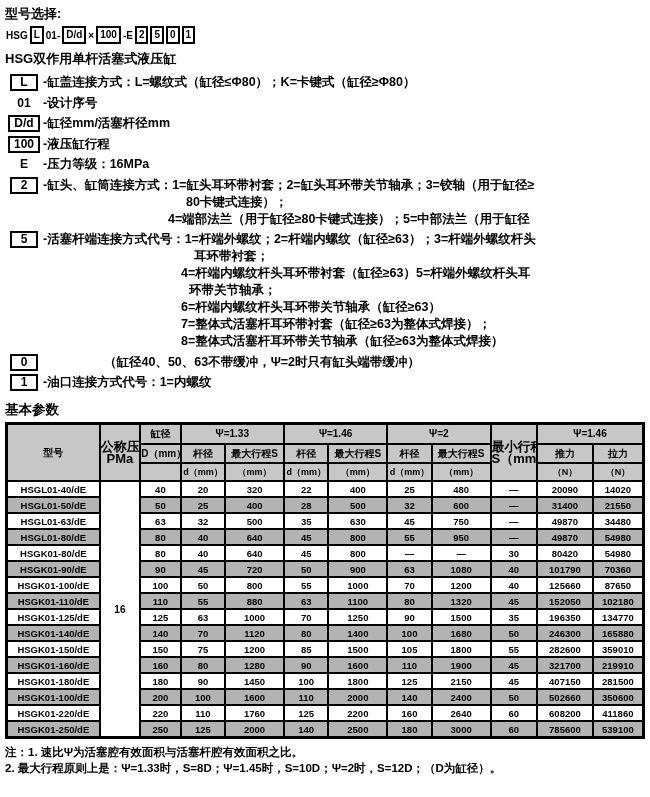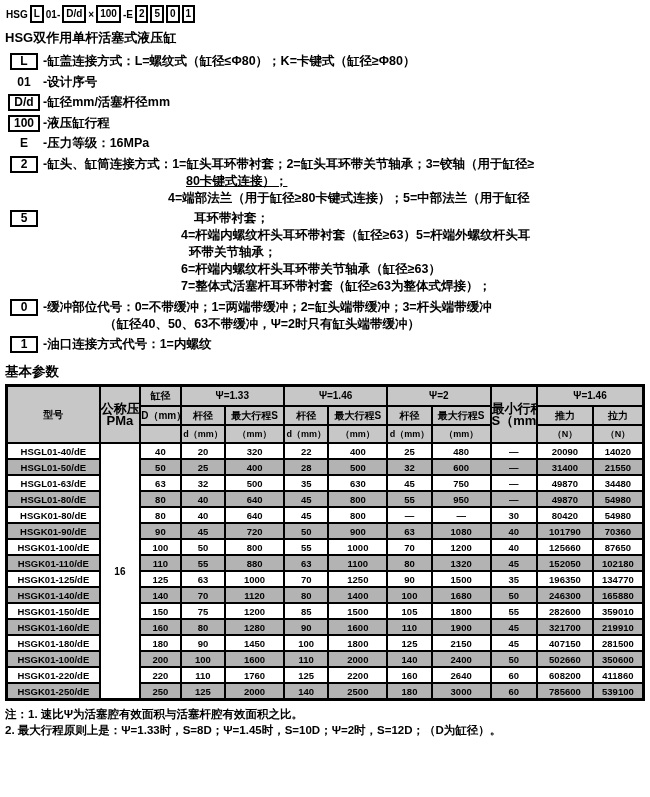--- a/index.html
+++ b/index.html
@@ -36,6 +36,7 @@
 
 <div class="page">
 
+  <div class="sec-title">型号选择:</div>
 
   <div class="model-line"><span class="mplain">HSG</span><span class="mbox">L</span><span class="mplain">01-</span><span class="mbox">D/d</span><span class="mplain">×</span><span class="mbox">100</span><span class="mplain">-E</span><span class="mbox">2</span><span class="mbox">5</span><span class="mbox">0</span><span class="mbox">1</span></div>
 

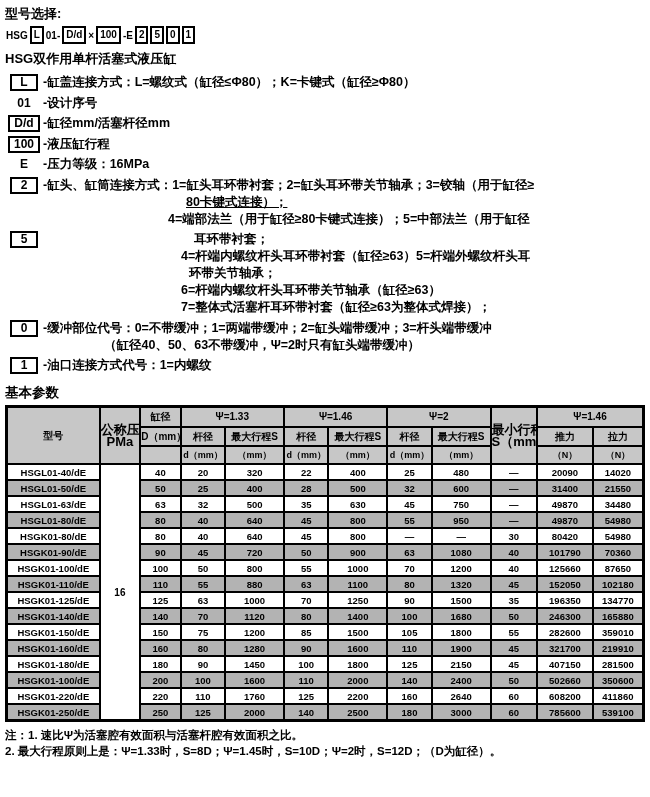--- a/index.html
+++ b/index.html
@@ -77,7 +77,7 @@
         <div class="legend-code"><span class="cbox">2</span></div>
         <div class="legend-lines">
           <div class="legend-line">-缸头、缸筒连接方式：1=缸头耳环带衬套；2=缸头耳环带关节轴承；3=铰轴（用于缸径≥</div>
-          <div class="legend-line" style="padding-left: 143px; text-decoration: underline;">80卡键式连接）；</div>
+          <div class="legend-line" style="padding-left: 143px;">80卡键式连接）；</div>
           <div class="legend-line" style="padding-left: 125px;">4=端部法兰（用于缸径≥80卡键式连接）；5=中部法兰（用于缸径</div>
         </div>
       </div>

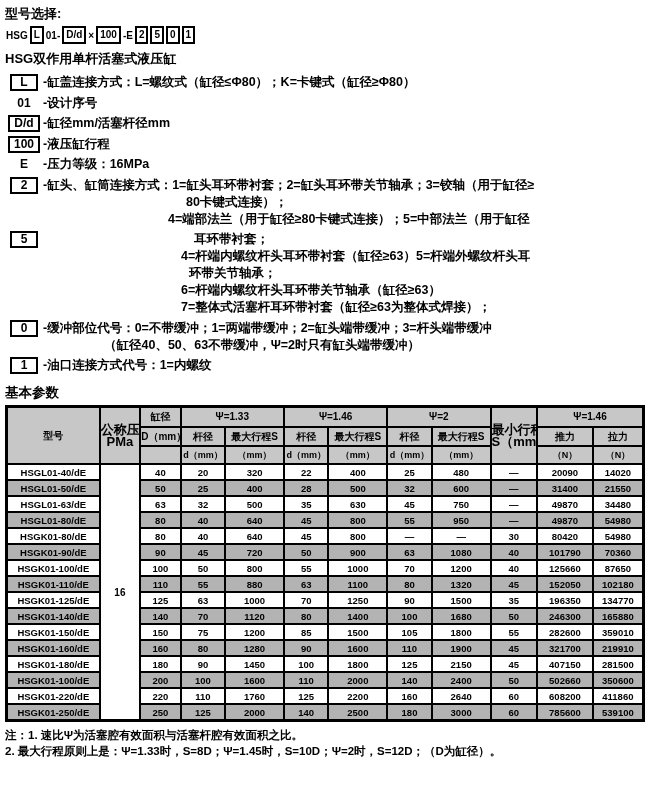--- a/index.html
+++ b/index.html
@@ -84,6 +84,7 @@
       <div class="legend-item">
         <div class="legend-code"><span class="cbox">5</span></div>
         <div class="legend-lines">
+          <div class="legend-line">-活塞杆端连接方式代号：1=杆端外螺纹；2=杆端内螺纹（缸径≥63）；3=杆端外螺纹杆头</div>
           <div class="legend-line" style="padding-left: 151px;">耳环带衬套；</div>
           <div class="legend-line" style="padding-left: 138px;">4=杆端内螺纹杆头耳环带衬套（缸径≥63）5=杆端外螺纹杆头耳</div>
           <div class="legend-line" style="padding-left: 146px;">环带关节轴承；</div>

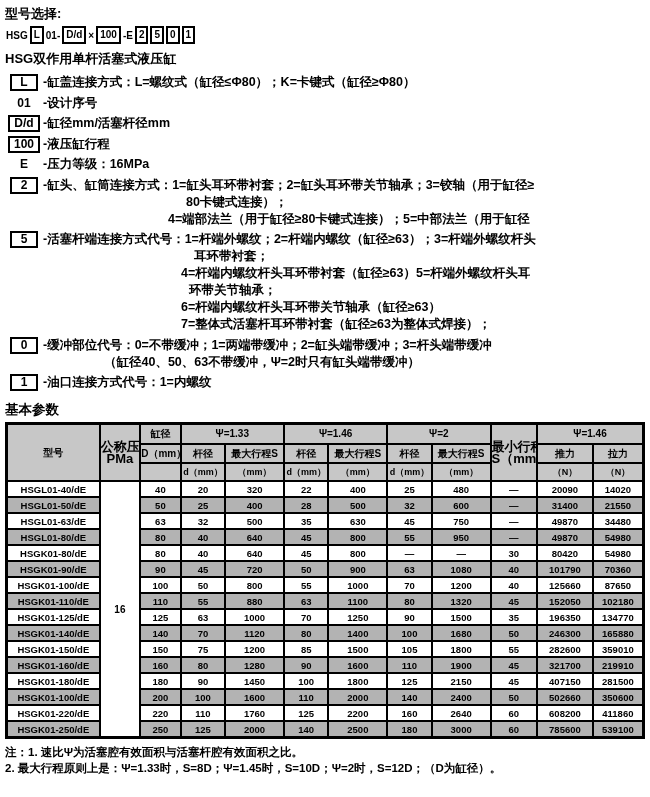--- a/index.html
+++ b/index.html
@@ -90,6 +90,7 @@
           <div class="legend-line" style="padding-left: 146px;">环带关节轴承；</div>
           <div class="legend-line" style="padding-left: 138px;">6=杆端内螺纹杆头耳环带关节轴承（缸径≥63）</div>
           <div class="legend-line" style="padding-left: 138px;">7=整体式活塞杆耳环带衬套（缸径≥63为整体式焊接）；</div>
+          <div class="legend-line" style="padding-left: 138px;">8=整体式活塞杆耳环带关节轴承（缸径≥63为整体式焊接）</div>
         </div>
       </div>
       <div class="legend-item">

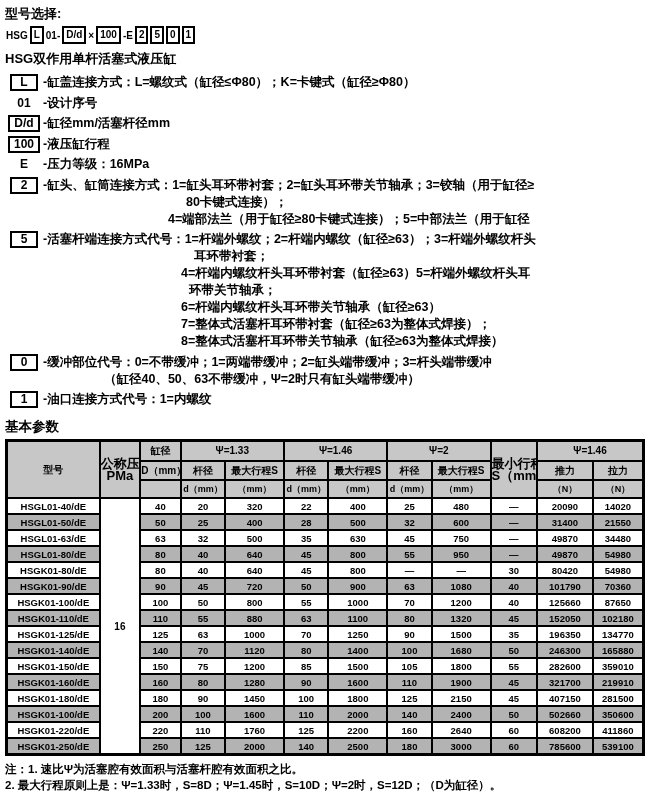--- a/index.html
+++ b/index.html
@@ -96,7 +96,6 @@
       <div class="legend-item">
         <div class="legend-code"><span class="cbox">0</span></div>
         <div class="legend-lines">
-          <div class="legend-line">-缓冲部位代号：0=不带缓冲；1=两端带缓冲；2=缸头端带缓冲；3=杆头端带缓冲</div>
           <div class="legend-line" style="padding-left: 61px;">（缸径40、50、63不带缓冲，Ψ=2时只有缸头端带缓冲）</div>
         </div>
       </div>

